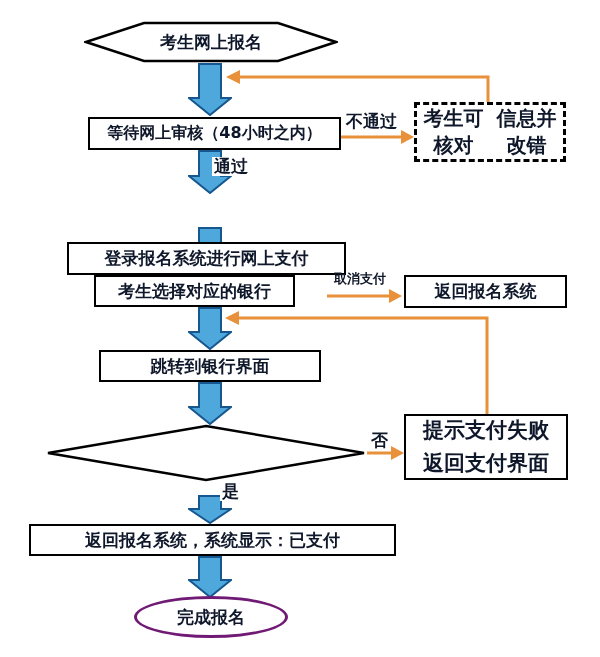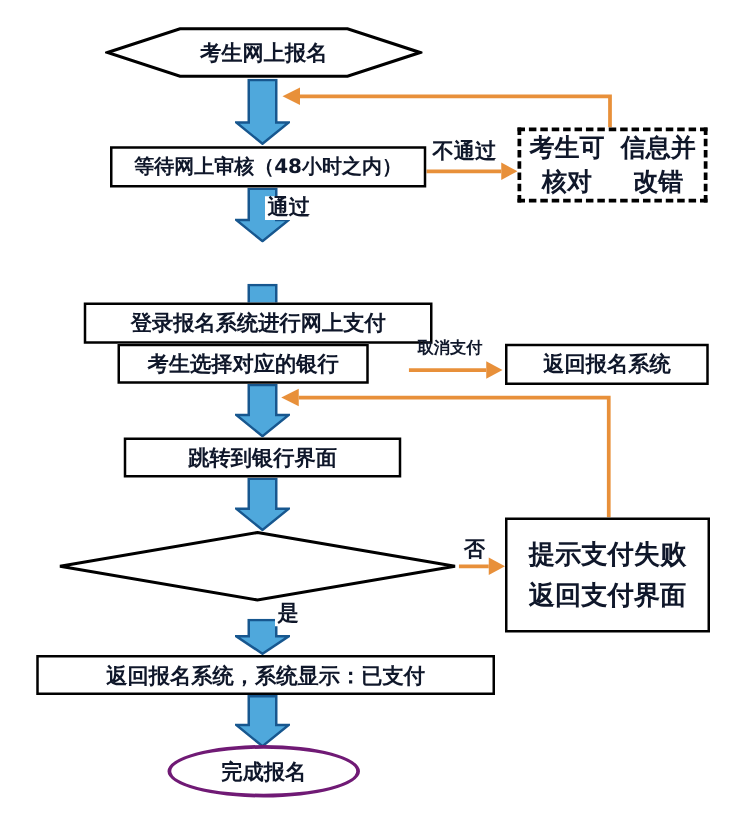--- a/index.html
+++ b/index.html
@@ -128,7 +128,7 @@
   </svg>
   <span class="edge-label" style="left:371px; top:431px;">否</span>
 
-  <div class="box twoline f21" style="left:404px; top:414px; width:164px; height:92px;">
+  <div class="box twoline f21" style="left:404px; top:414px; width:164px; height:66px;">
     <span>提示支付失败</span>
     <span>返回支付界面</span>
   </div>

